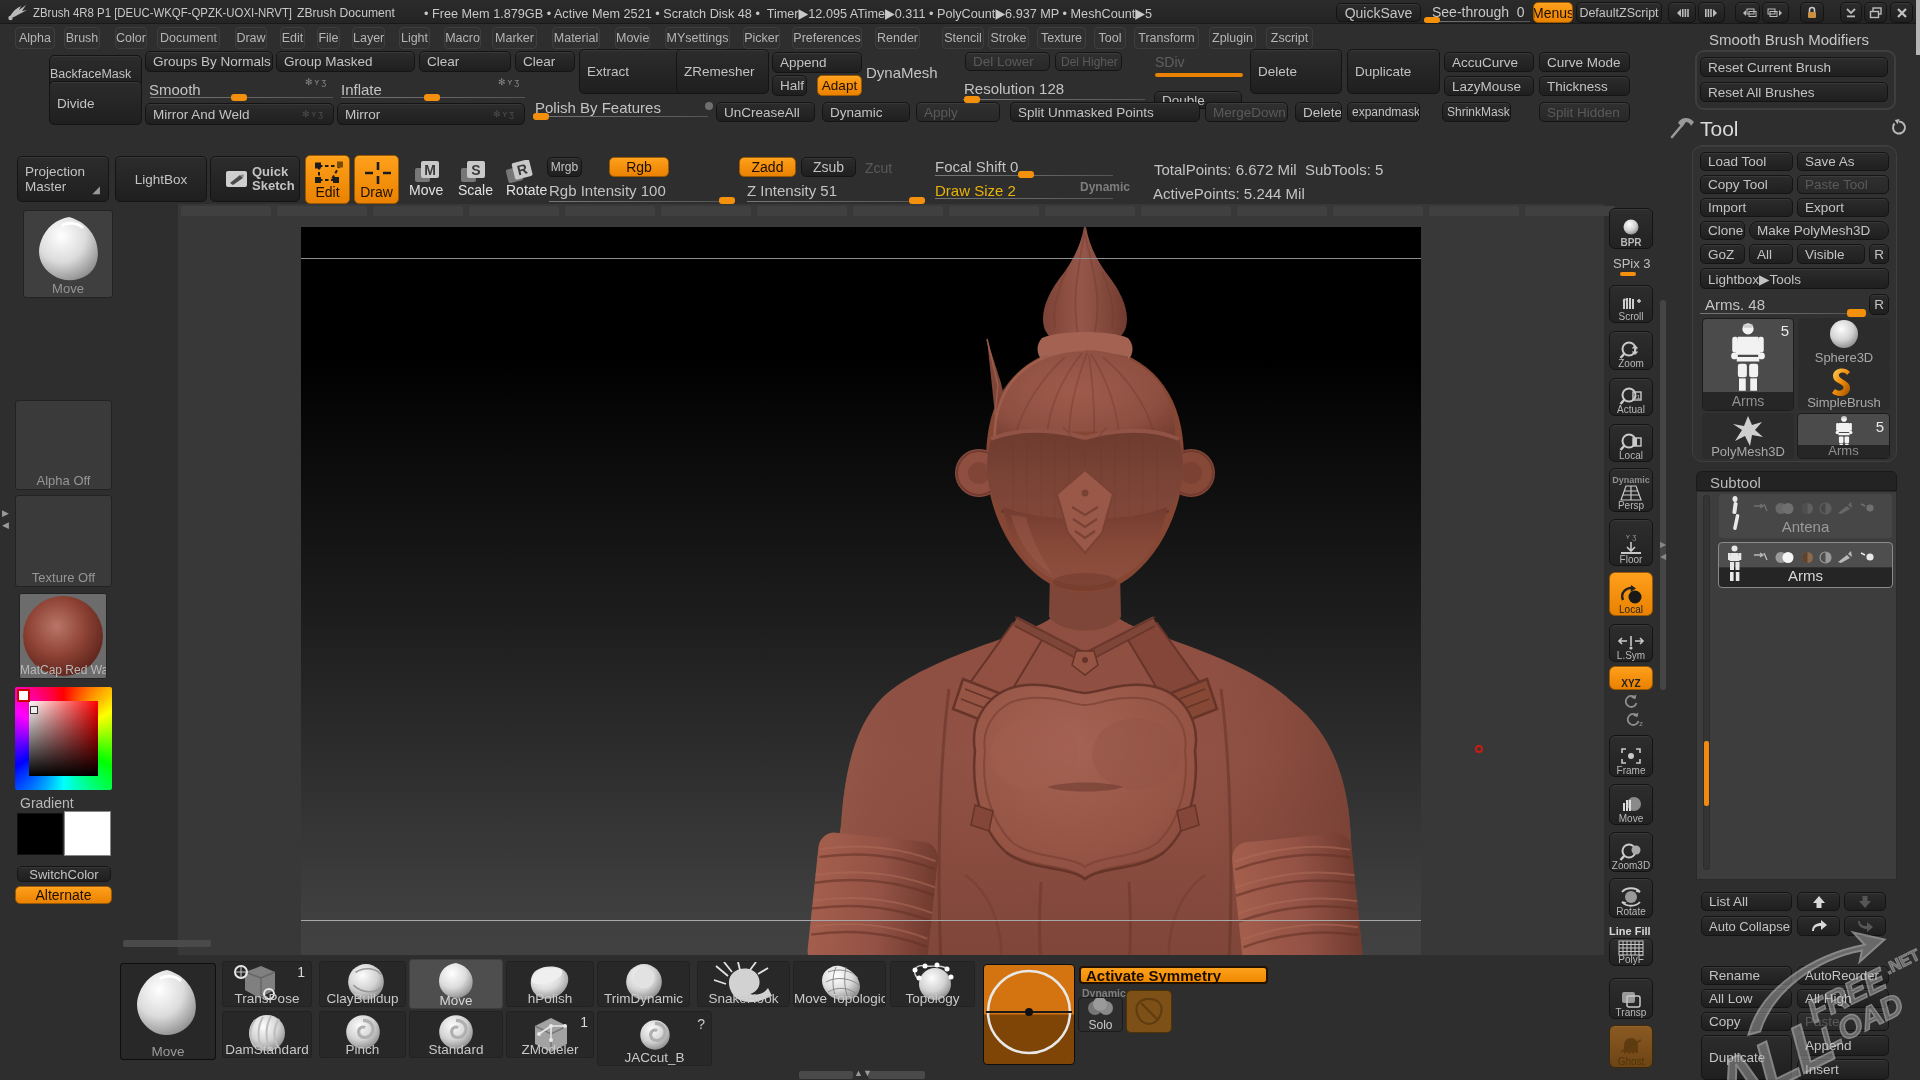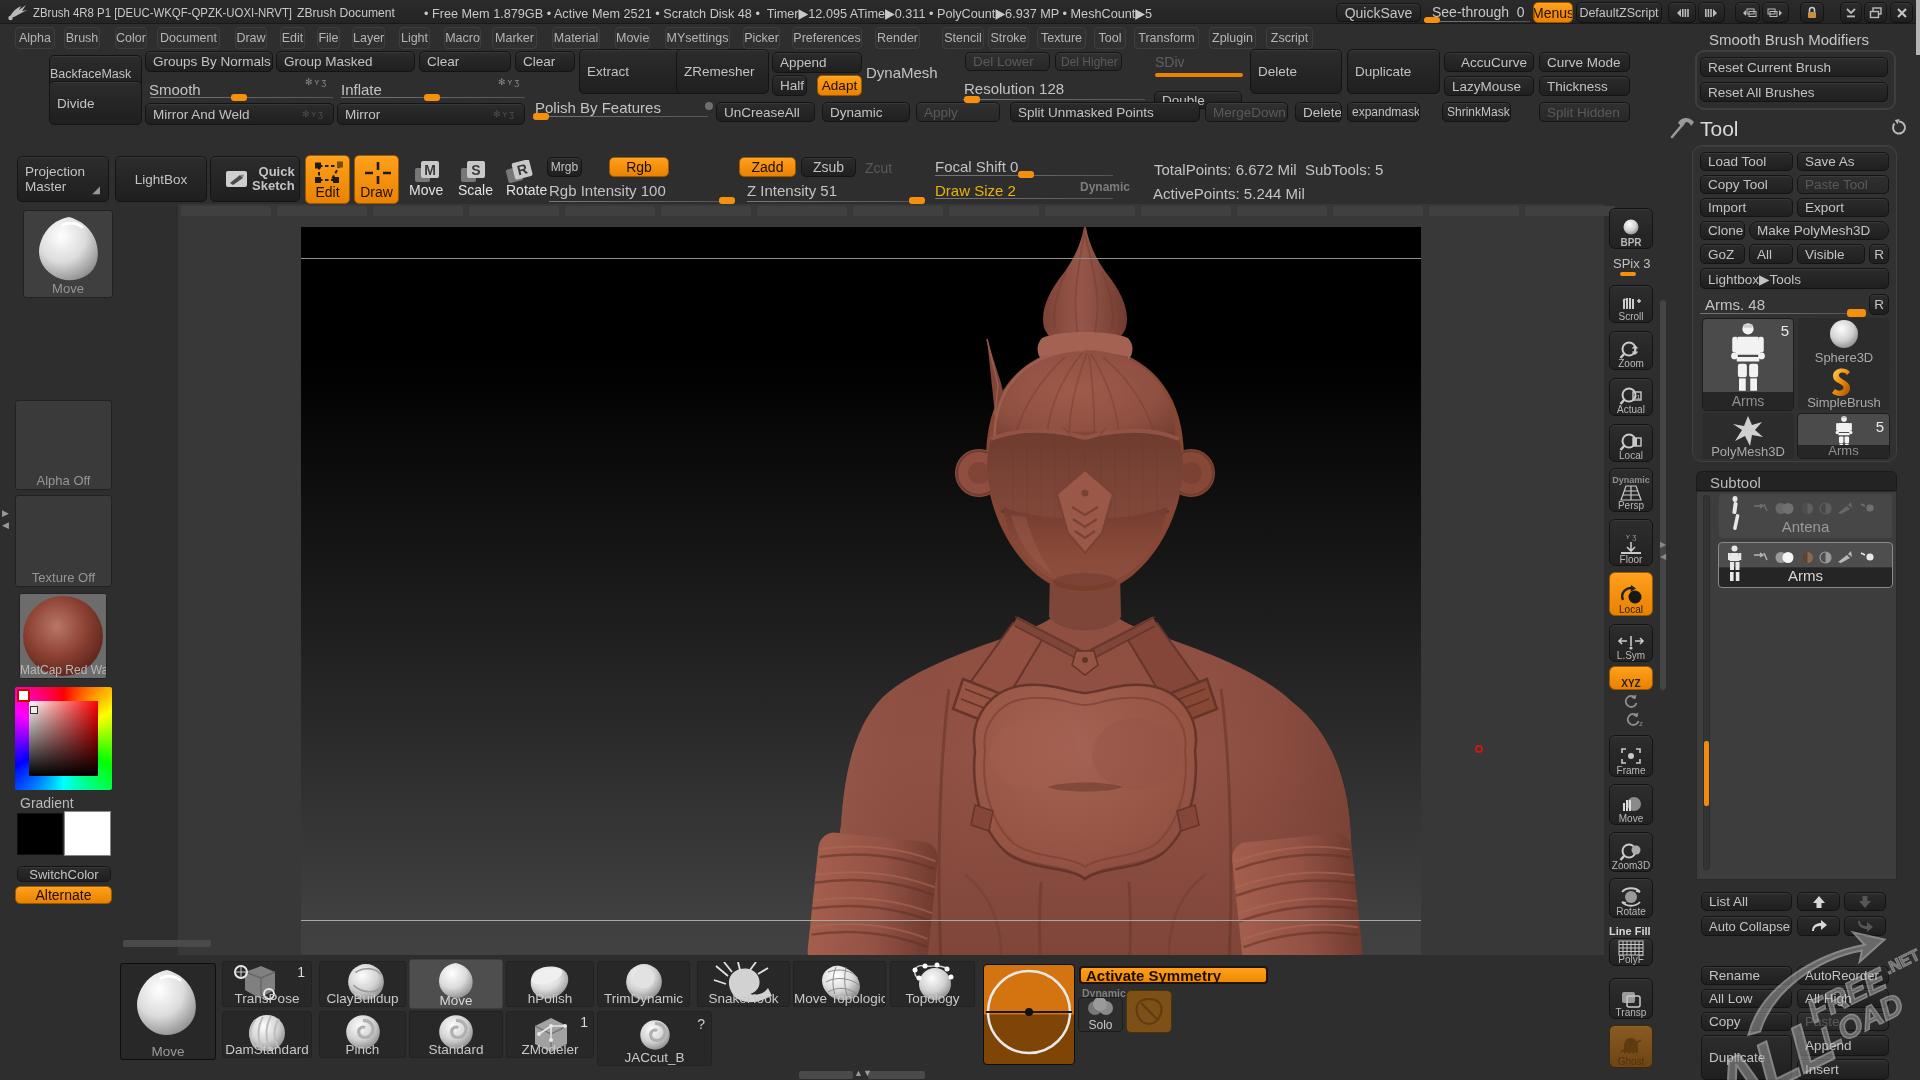--- a/index.html
+++ b/index.html
@@ -169,7 +169,7 @@
 <div class="b" style="left:1154px;top:91px;width:88px;height:18px;font-size:13.5px;padding-left:7px;">Double</div>
 <div class="b" style="left:1250px;top:49px;width:92px;height:45px;font-size:13.5px;padding-left:7px;">Delete</div>
 <div class="b" style="left:1347px;top:49px;width:93px;height:45px;font-size:13.5px;padding-left:7px;">Duplicate</div>
-<div class="b" style="left:1444px;top:52px;width:90px;height:20px;font-size:13.5px;padding-left:16px;">AccuCurve</div>
+<div class="b" style="left:1444px;top:52px;width:90px;height:20px;font-size:13.5px;padding-left:7px;">AccuCurve</div>
 <div class="b" style="left:1539px;top:52px;width:91px;height:20px;font-size:13.5px;padding-left:7px;">Curve Mode</div>
 <div class="b" style="left:1444px;top:76px;width:90px;height:20px;font-size:13.5px;padding-left:7px;">LazyMouse</div>
 <div class="b" style="left:1539px;top:76px;width:91px;height:20px;font-size:13.5px;padding-left:7px;">Thickness</div>

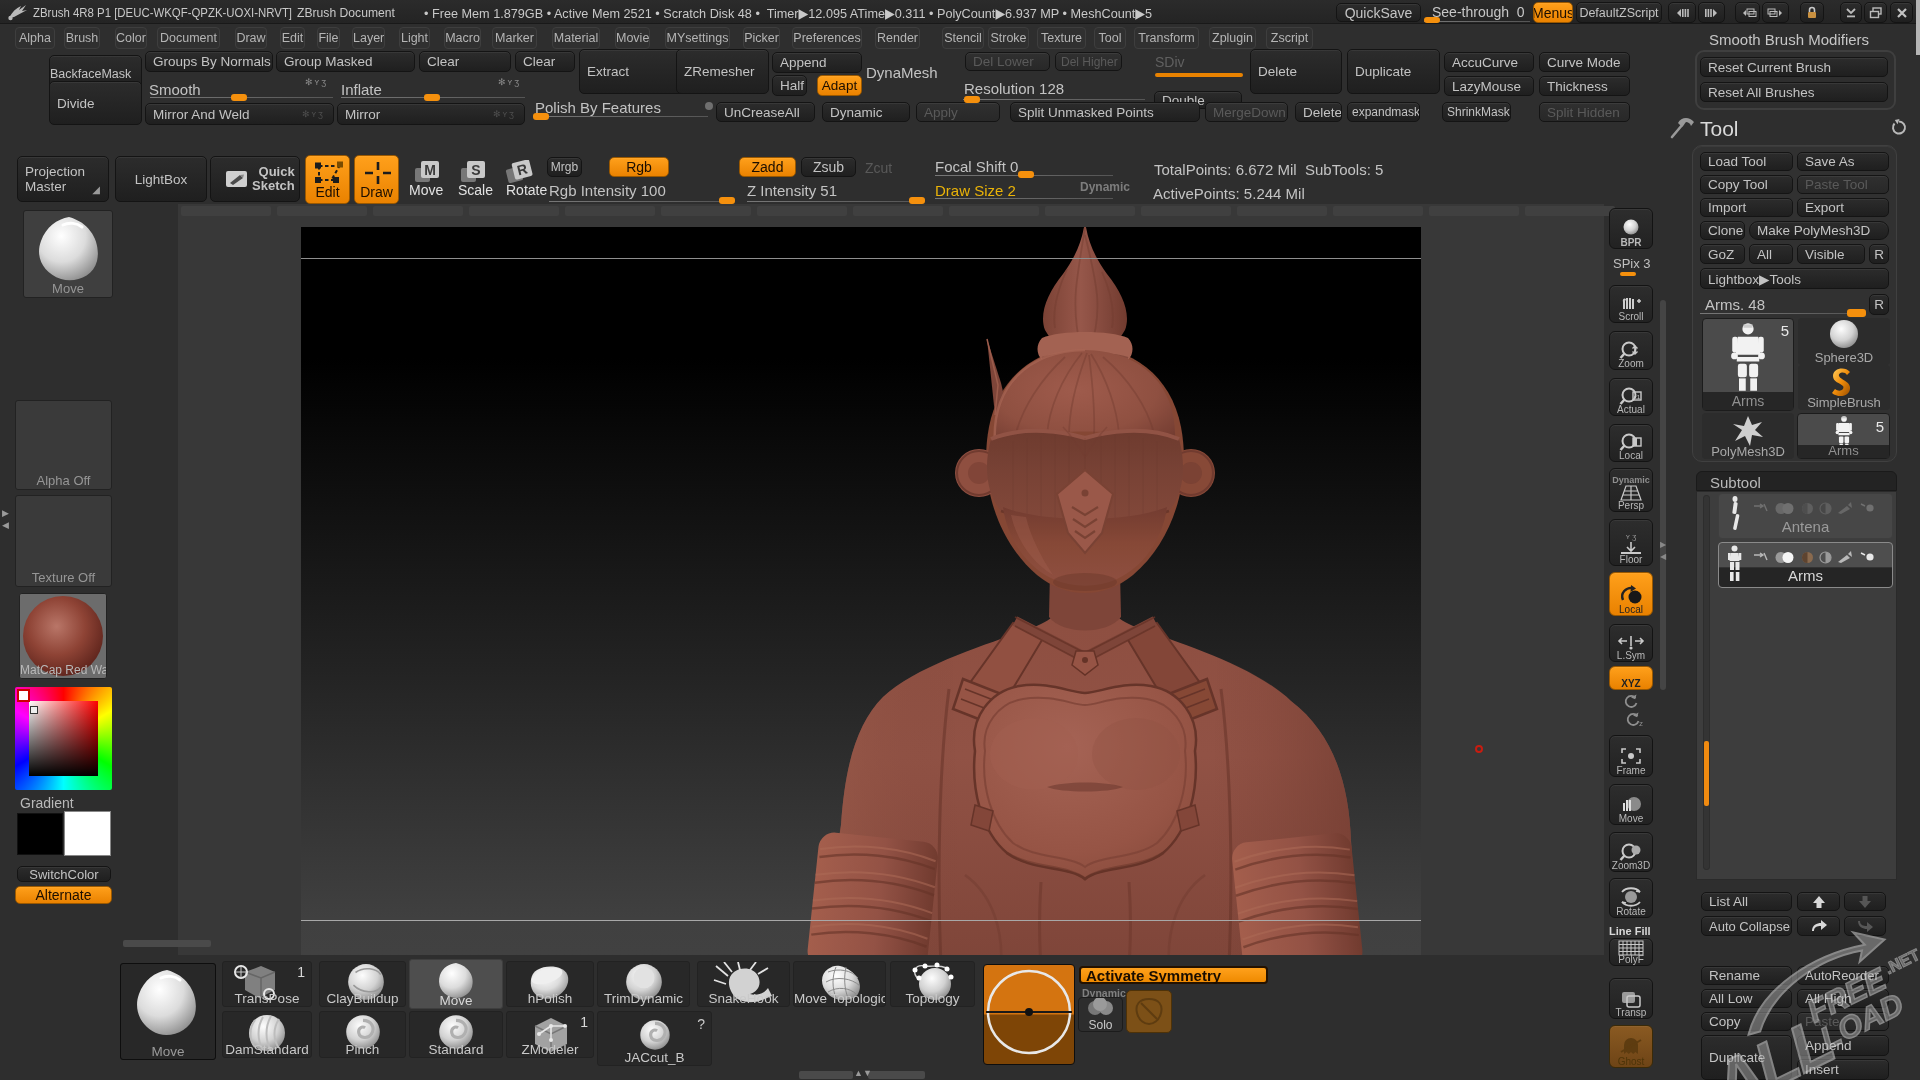--- a/index.html
+++ b/index.html
@@ -188,7 +188,7 @@
       <span style="position:absolute;right:8px;bottom:6px;color:#9a9a9a;font-size:10px;">◢</span>
     </div>
 <div class="b" style="left:115px;top:156px;width:92px;height:46px;font-size:13.5px;justify-content:center;">LightBox</div>
-<div class="b" style="left:210px;top:156px;width:90px;height:46px;font-size:13.5px;padding-left:7px;text-align:right;">
+<div class="b" style="left:210px;top:156px;width:90px;height:46px;font-size:13.5px;padding-left:7px;">
       <svg width="24" height="20" viewBox="0 0 24 20" style="margin:0 3px 0 7px;">
         <rect x="1" y="2" width="21" height="16" rx="2" fill="#cfcfcf"></rect>
         <path d="M5 14 L15 6 L18 9 L8 16 Z" fill="#4a4a4a"></path>

